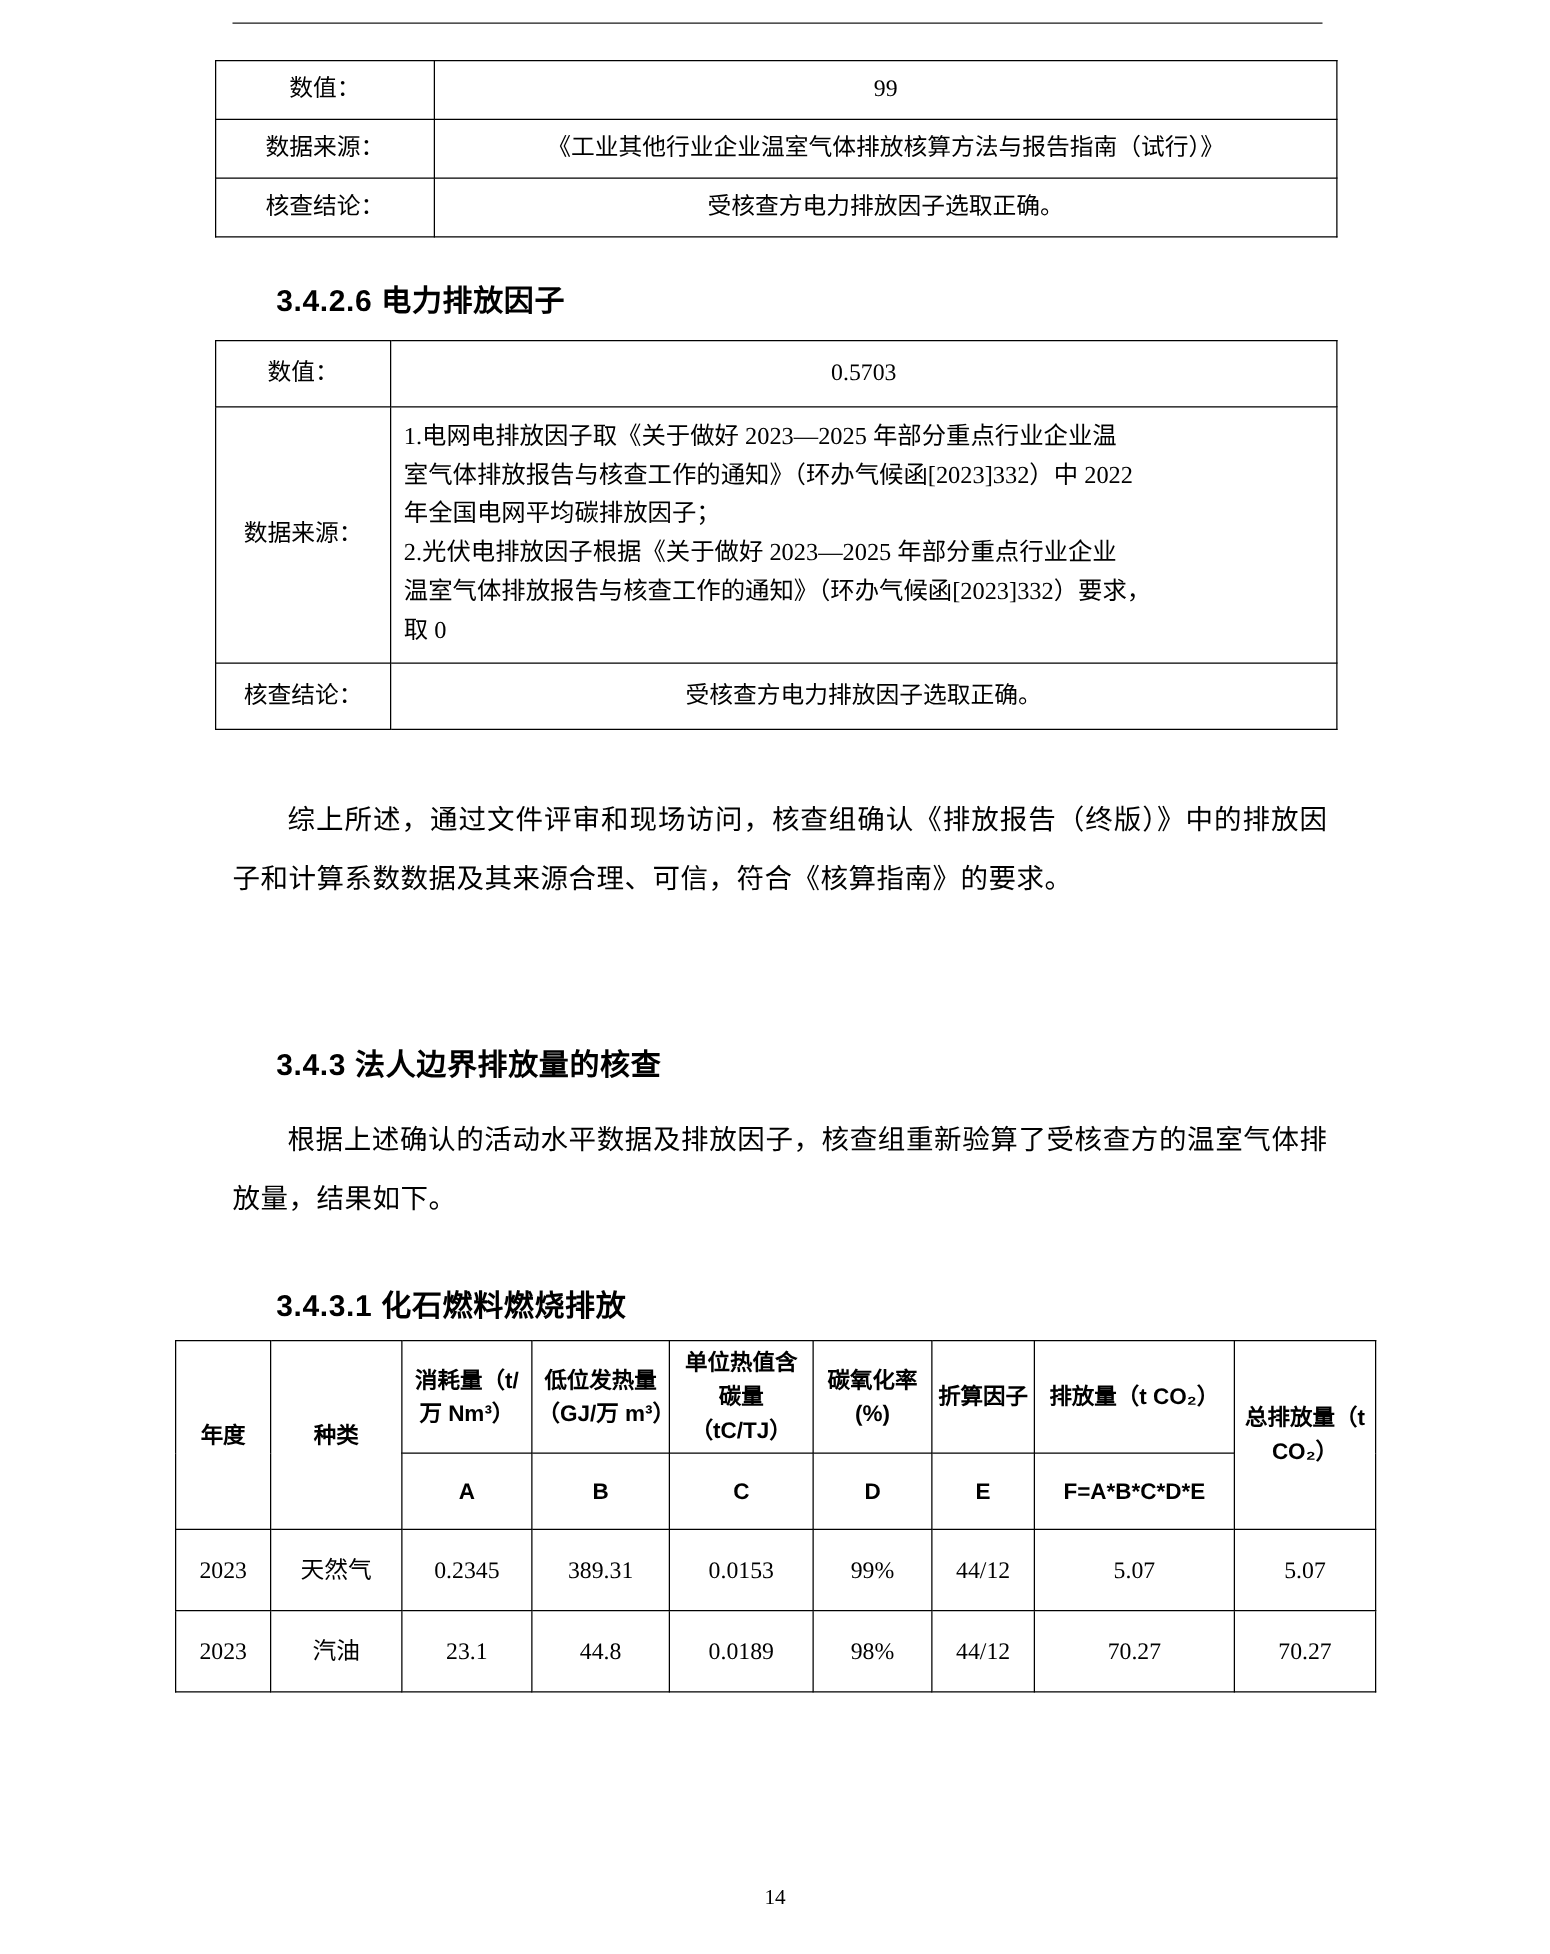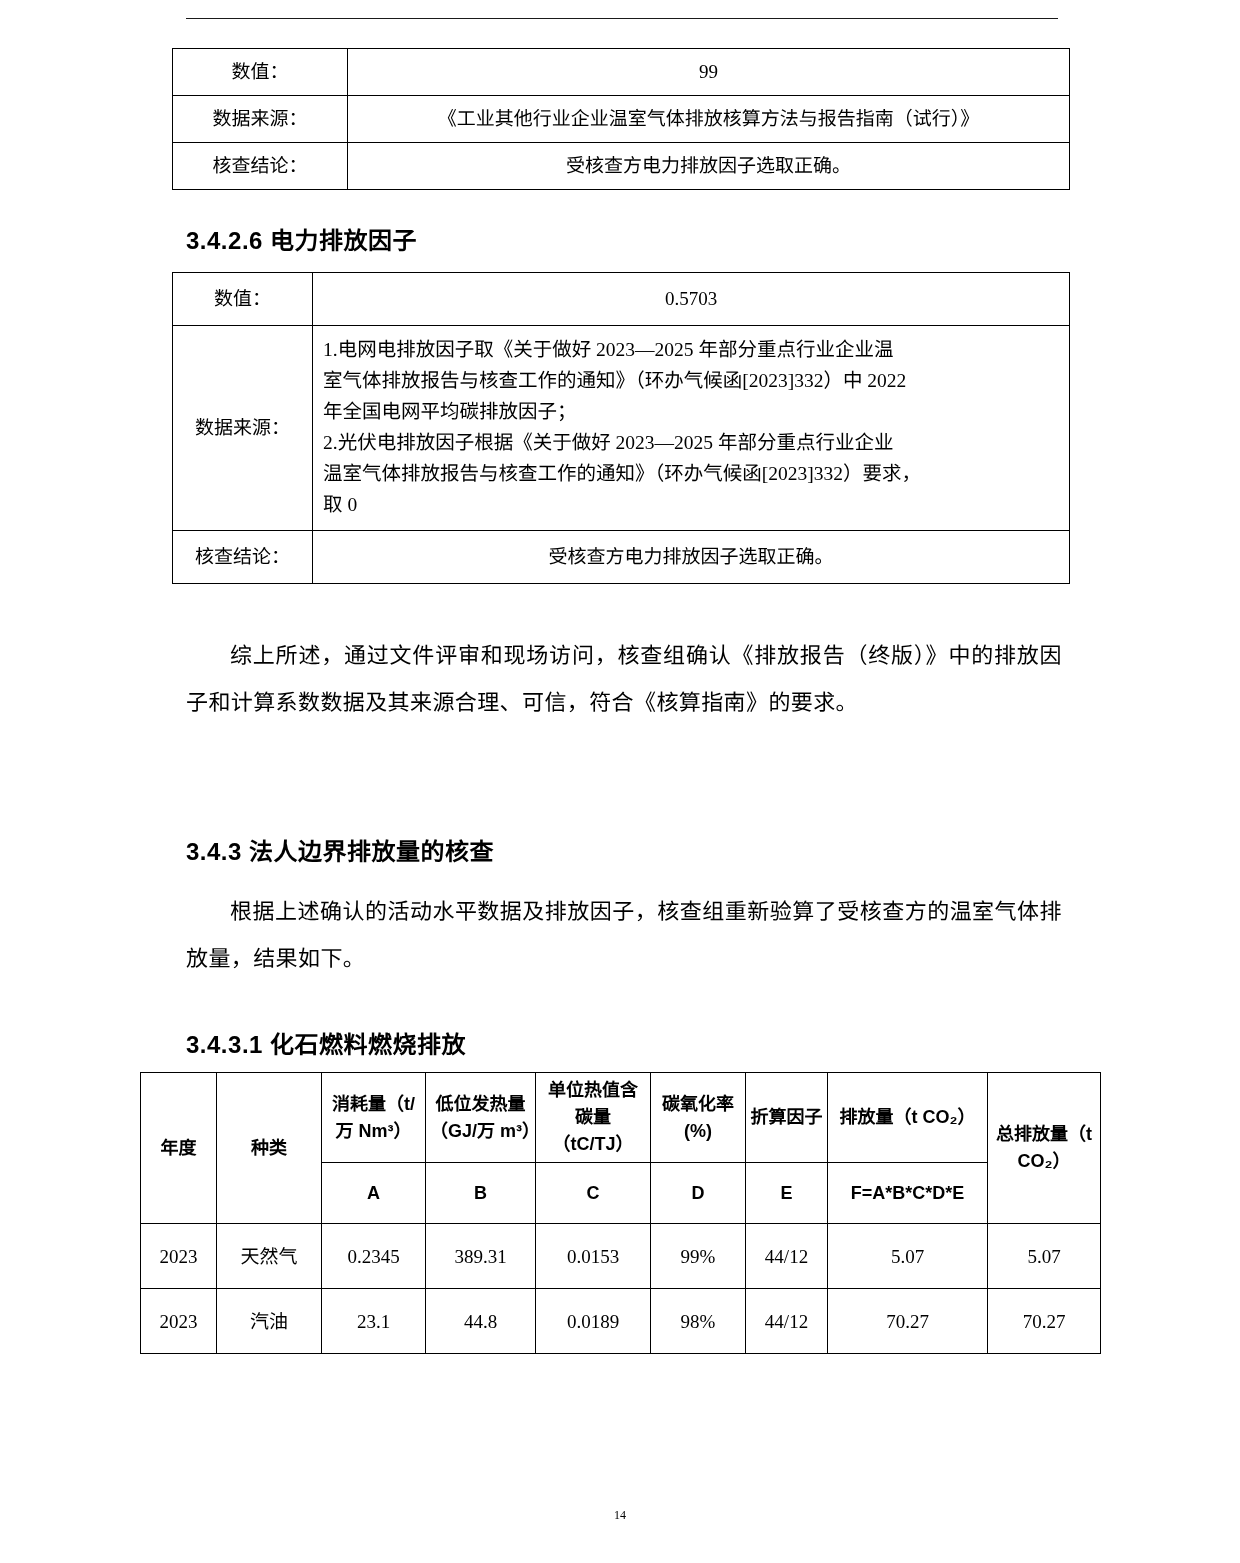--- a/index.html
+++ b/index.html
@@ -62,6 +62,7 @@
     font-weight: bold;
     font-size: 24px;
     letter-spacing: 0.5px;
+    margin-left: 35px;
   }
   #heading-3426 {
     position: absolute;

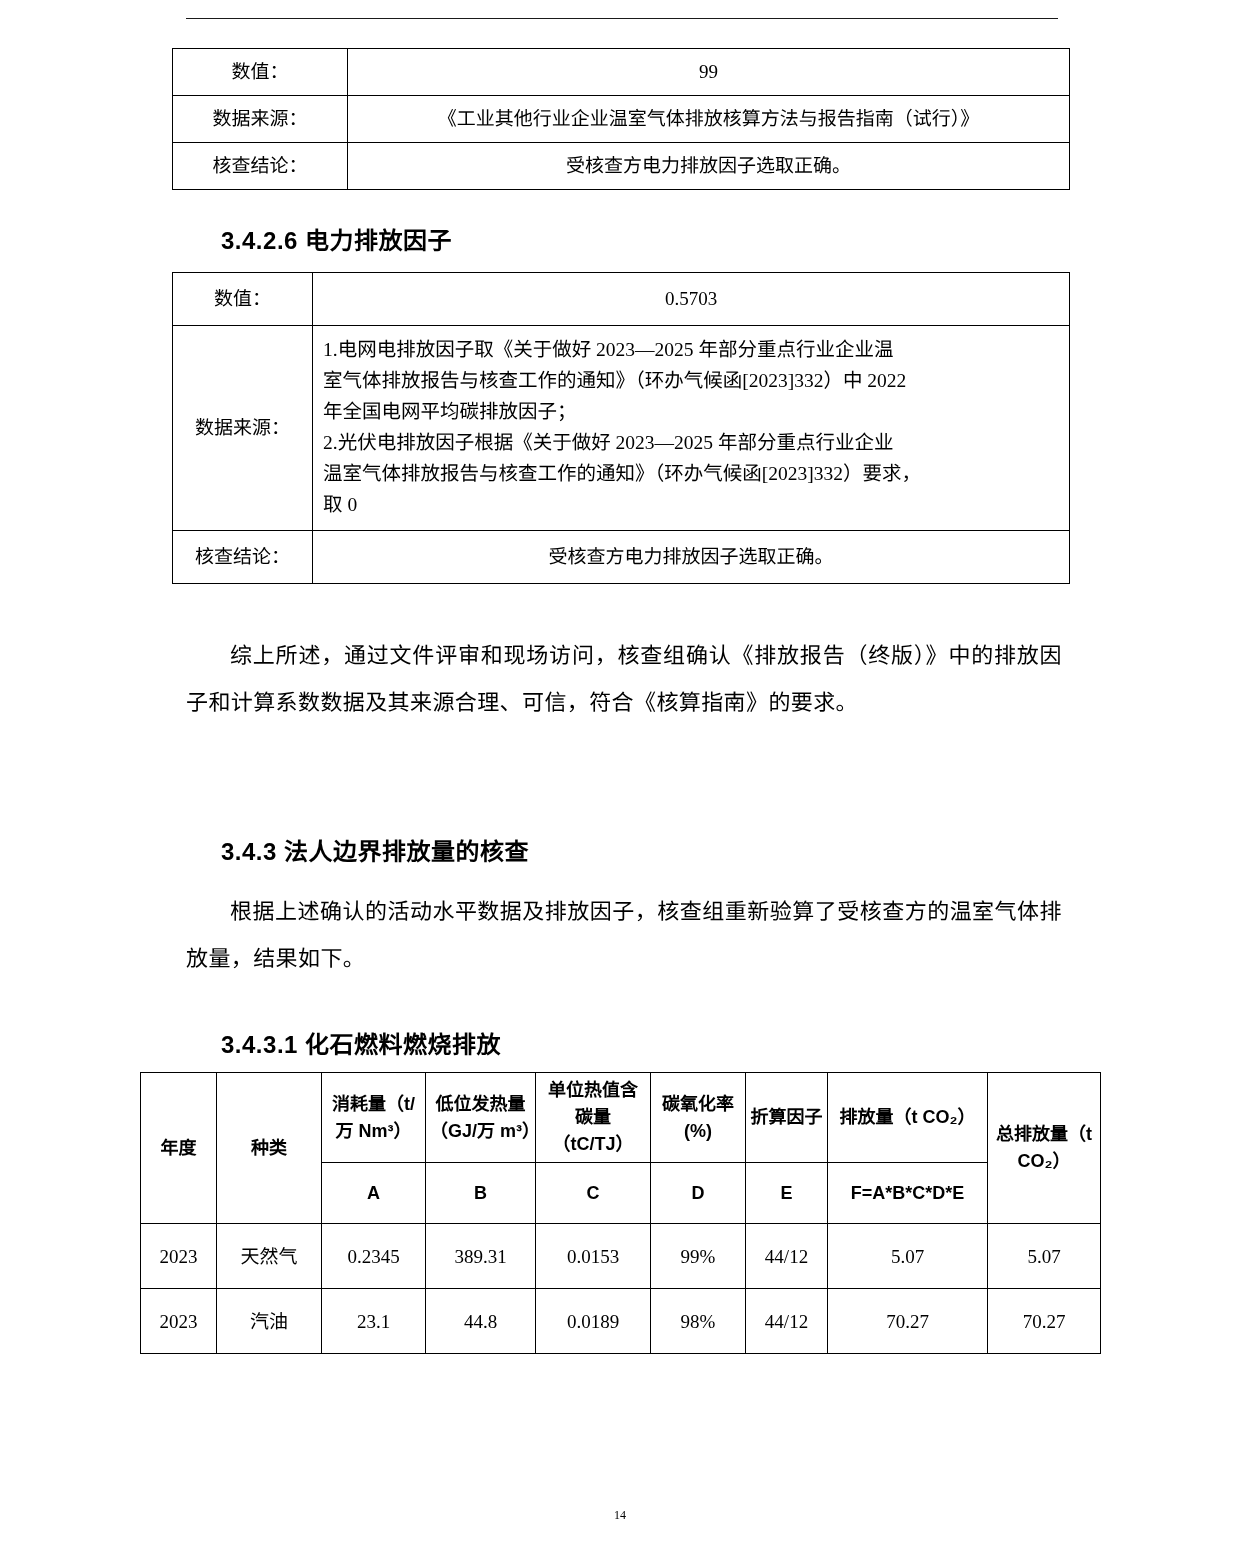--- a/index.html
+++ b/index.html
@@ -153,7 +153,7 @@
     top: 1508px;
     width: 1240px;
     text-align: center;
-    font-size: 12px;
+    font-size: 17px;
     font-family: "Liberation Serif", serif;
   }
 </style>

